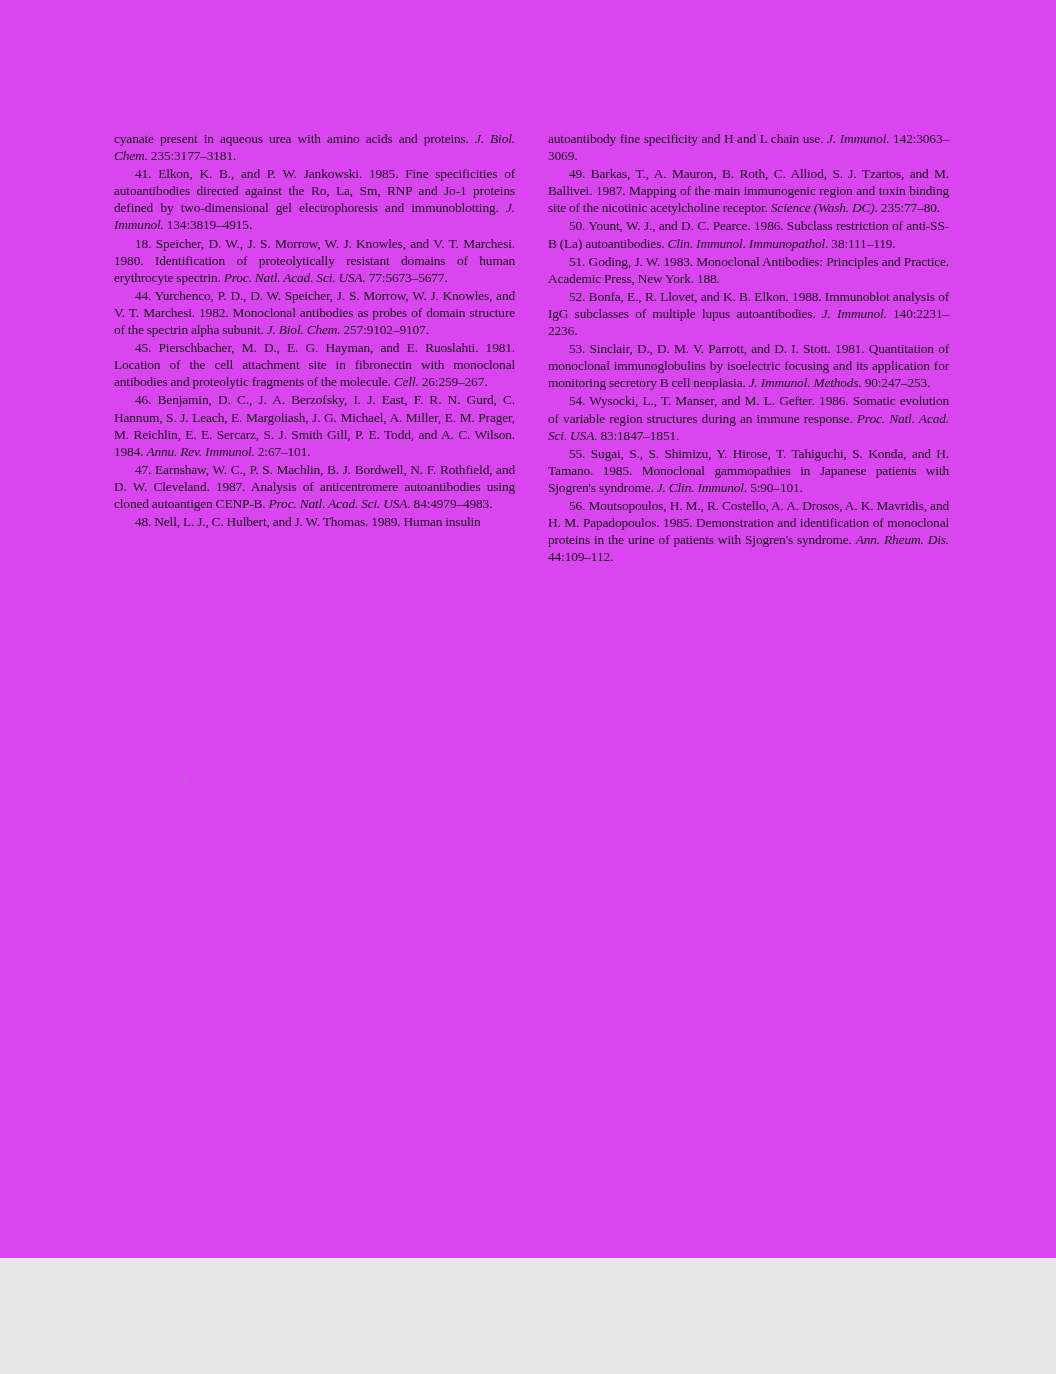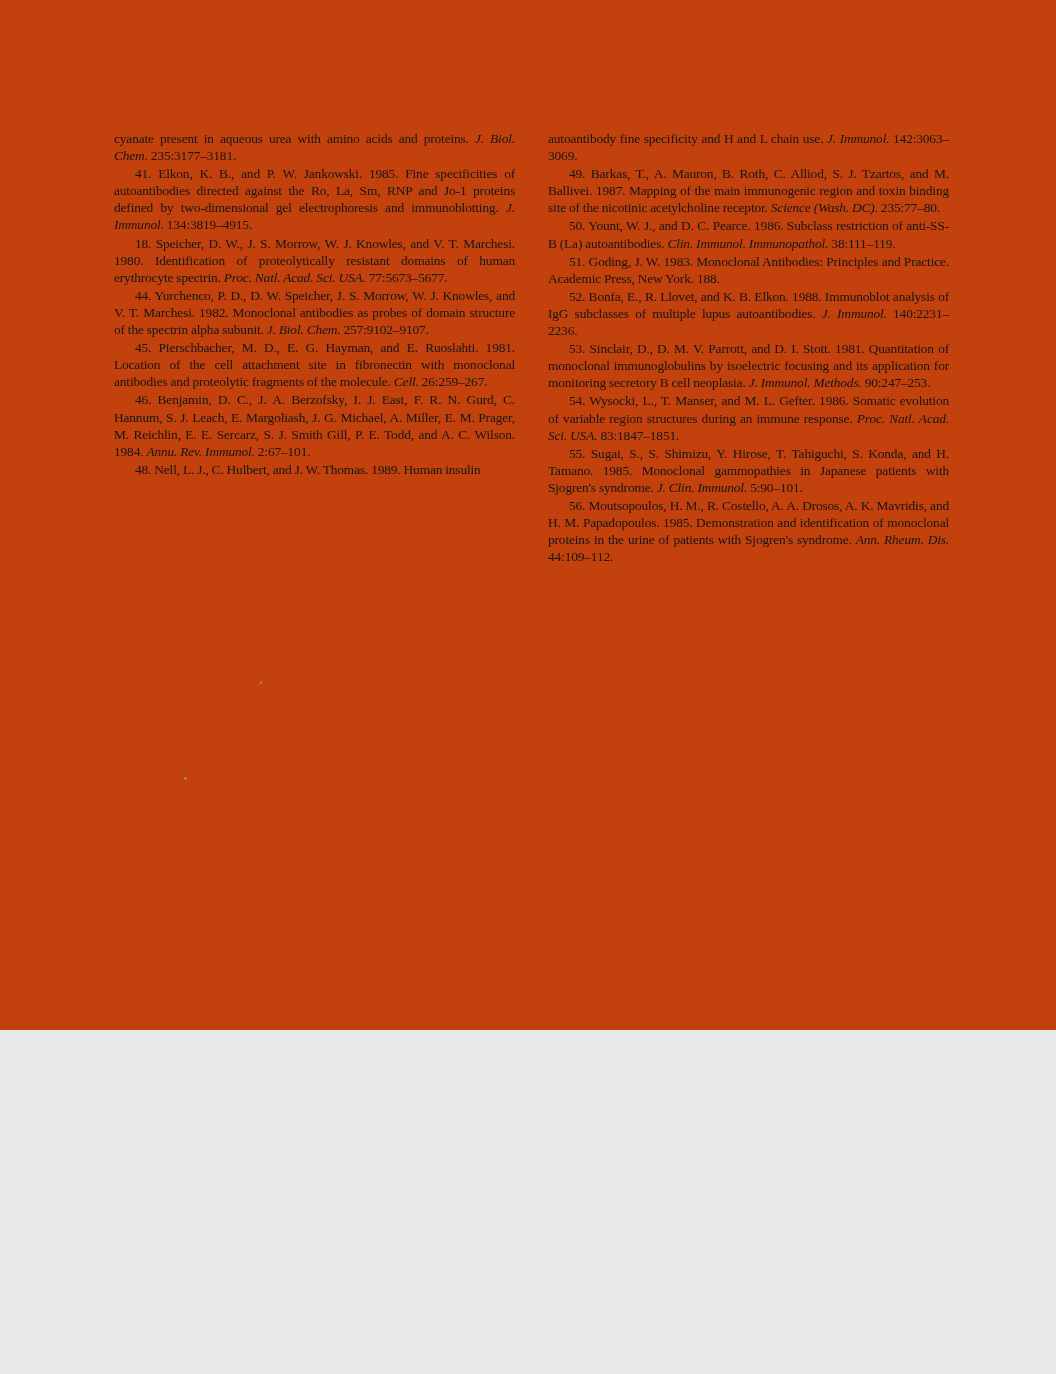--- a/index.html
+++ b/index.html
@@ -6,8 +6,8 @@
   .page {
     position: relative;
     width: 1056px;
-    height: 1030px;
-    background: #c2410c;
+    height: 1258px;
+    background: #d946ef;
     font-family: "Liberation Serif", serif;
     color: #161616;
     overflow: hidden;

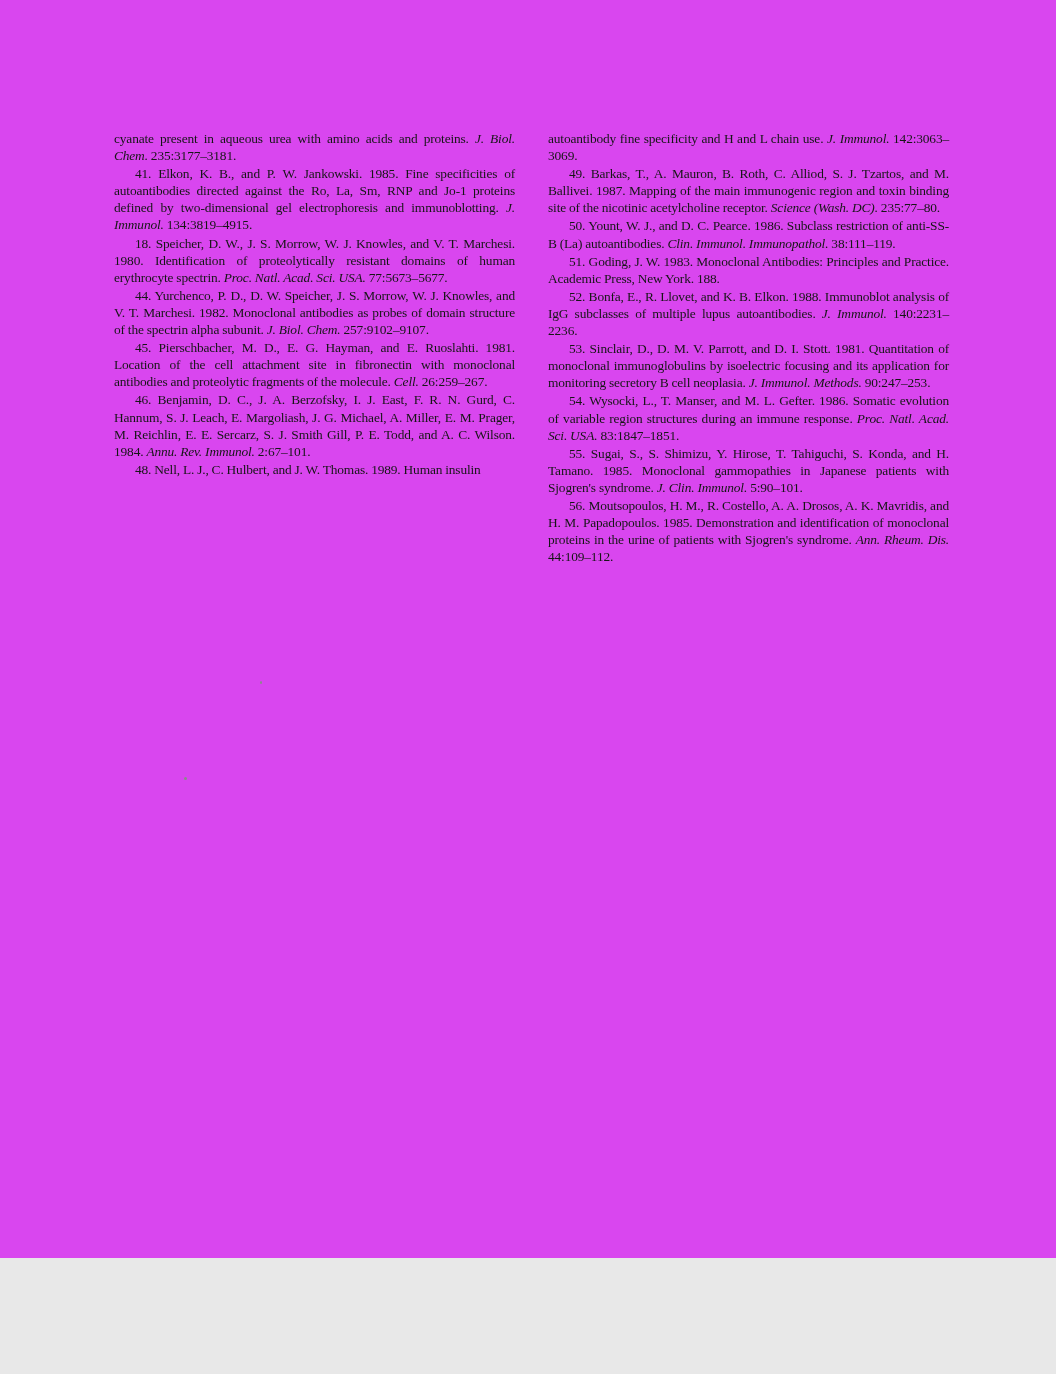--- a/index.html
+++ b/index.html
@@ -71,6 +71,7 @@
         <p class="ref indent"><span>44. Yurchenco, P. D., D. W. Speicher, J. S. Morrow, W. J. Knowles, and V. T. Marchesi. 1982. Monoclonal antibodies as probes of domain structure of the spectrin alpha subunit. </span><span class="it">J. Biol. Chem.</span><span> 257:9102–9107.</span></p>
         <p class="ref indent"><span>45. Pierschbacher, M. D., E. G. Hayman, and E. Ruoslahti. 1981. Location of the cell attachment site in fibronectin with monoclonal antibodies and proteolytic fragments of the molecule. </span><span class="it">Cell.</span><span> 26:259–267.</span></p>
         <p class="ref indent"><span>46. Benjamin, D. C., J. A. Berzofsky, I. J. East, F. R. N. Gurd, C. Hannum, S. J. Leach, E. Margoliash, J. G. Michael, A. Miller, E. M. Prager, M. Reichlin, E. E. Sercarz, S. J. Smith Gill, P. E. Todd, and A. C. Wilson. 1984. </span><span class="it">Annu. Rev. Immunol.</span><span> 2:67–101.</span></p>
+        <p class="ref indent"><span>47. Earnshaw, W. C., P. S. Machlin, B. J. Bordwell, N. F. Rothfield, and D. W. Cleveland. 1987. Analysis of anticentromere autoantibodies using cloned autoantigen CENP-B. </span><span class="it">Proc. Natl. Acad. Sci. USA.</span><span> 84:4979–4983.</span></p>
         <p class="ref indent"><span>48. Nell, L. J., C. Hulbert, and J. W. Thomas. 1989. Human insulin</span></p>
       </div>
     <div class="col">

